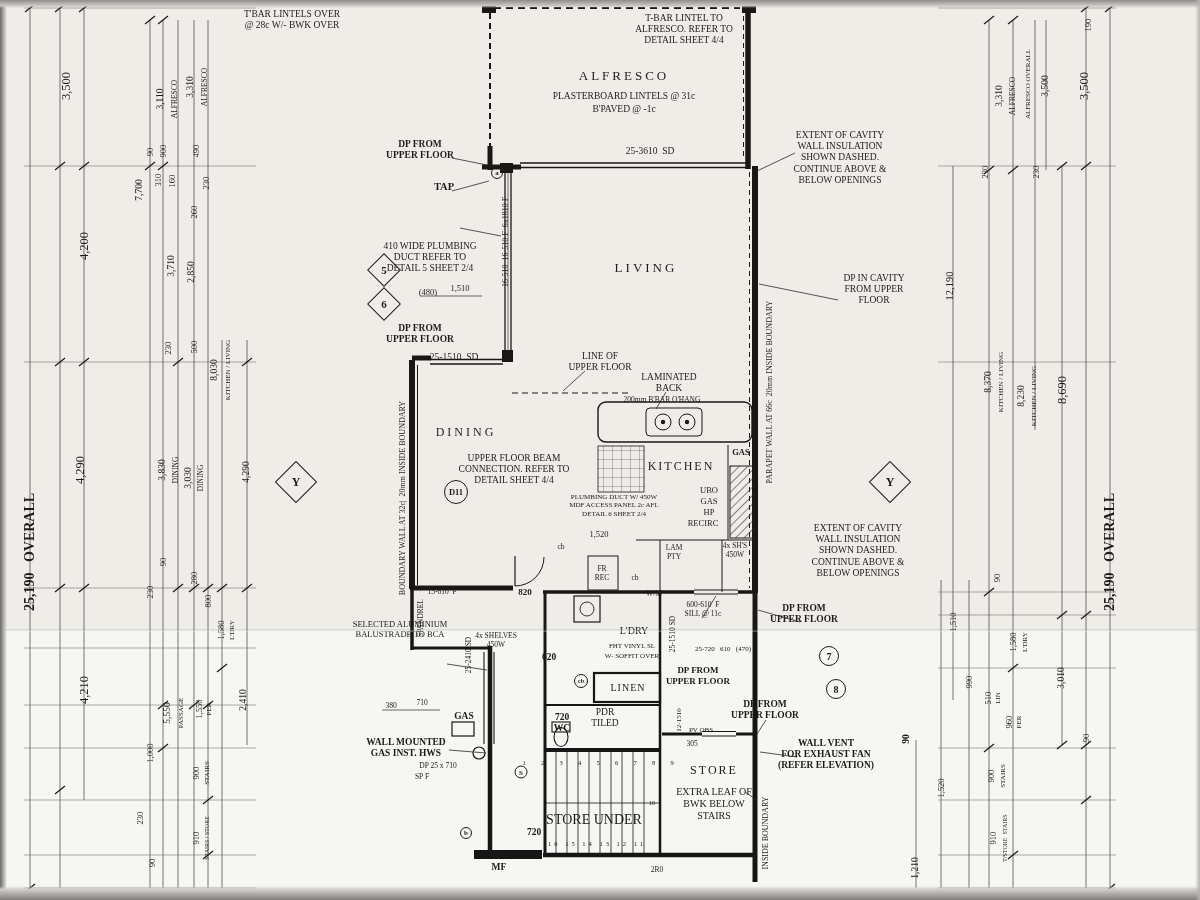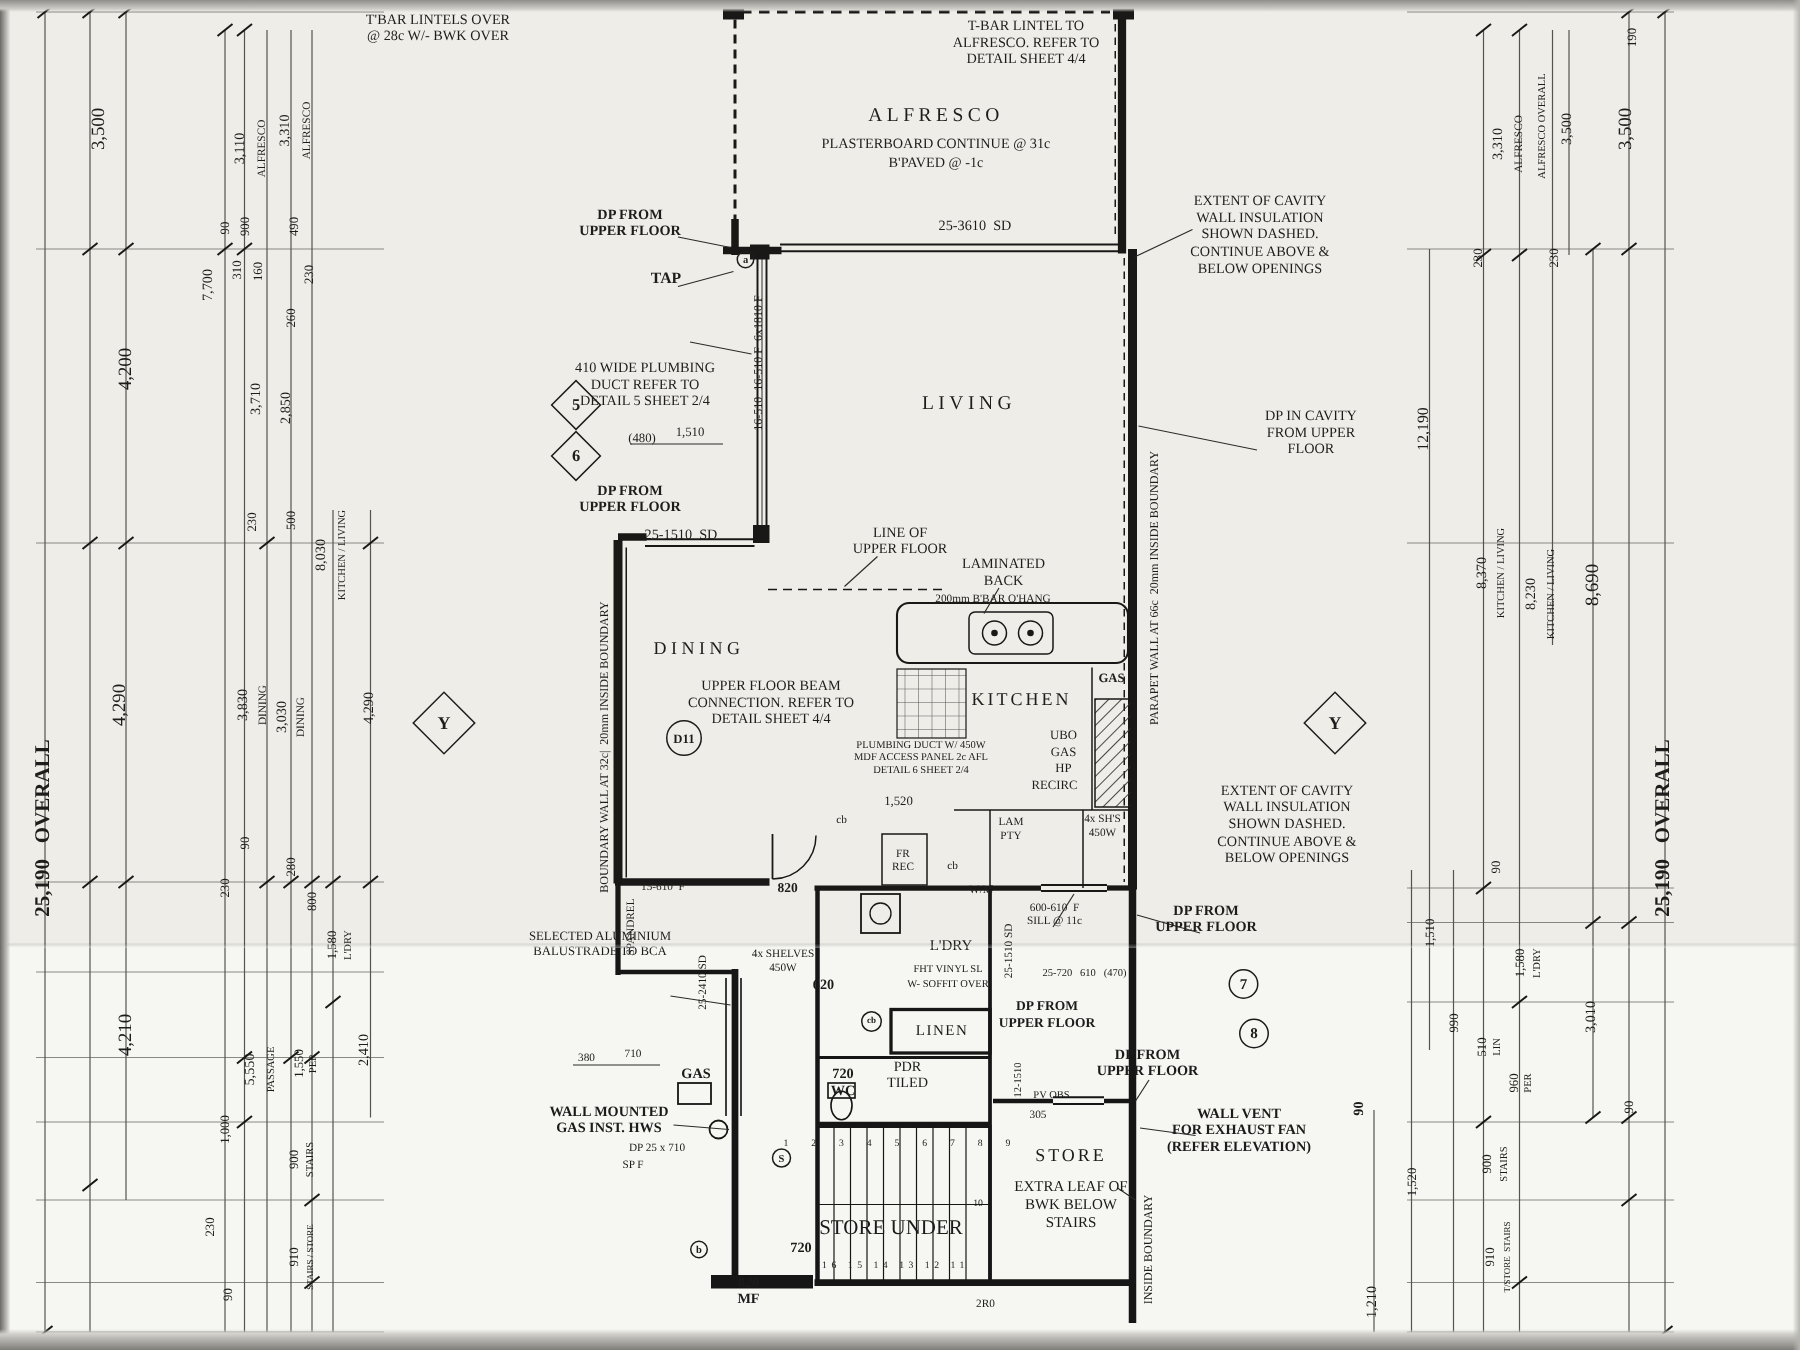--- a/index.html
+++ b/index.html
@@ -254,7 +254,7 @@
 ALFRESCO. REFER TO
 DETAIL SHEET 4/4</div>
       <div class="lbl" style="left: 624px; top: 76px; font-size: 13px; letter-spacing: 3px;">ALFRESCO</div>
-      <div class="lbl" style="left: 624px; top: 97px; font-size: 9.5px;">PLASTERBOARD CONTINUE @ 31c</div>
+      <div class="lbl" style="left: 624px; top: 97px; font-size: 9.5px;">PLASTERBOARD LINTELS @ 31c</div>
       <div class="lbl" style="left: 624px; top: 110px; font-size: 9.5px;">B'PAVED @ -1c</div>
       <div class="lbl" style="left: 840px; top: 158px; font-size: 9.5px;">EXTENT OF CAVITY
 WALL INSULATION

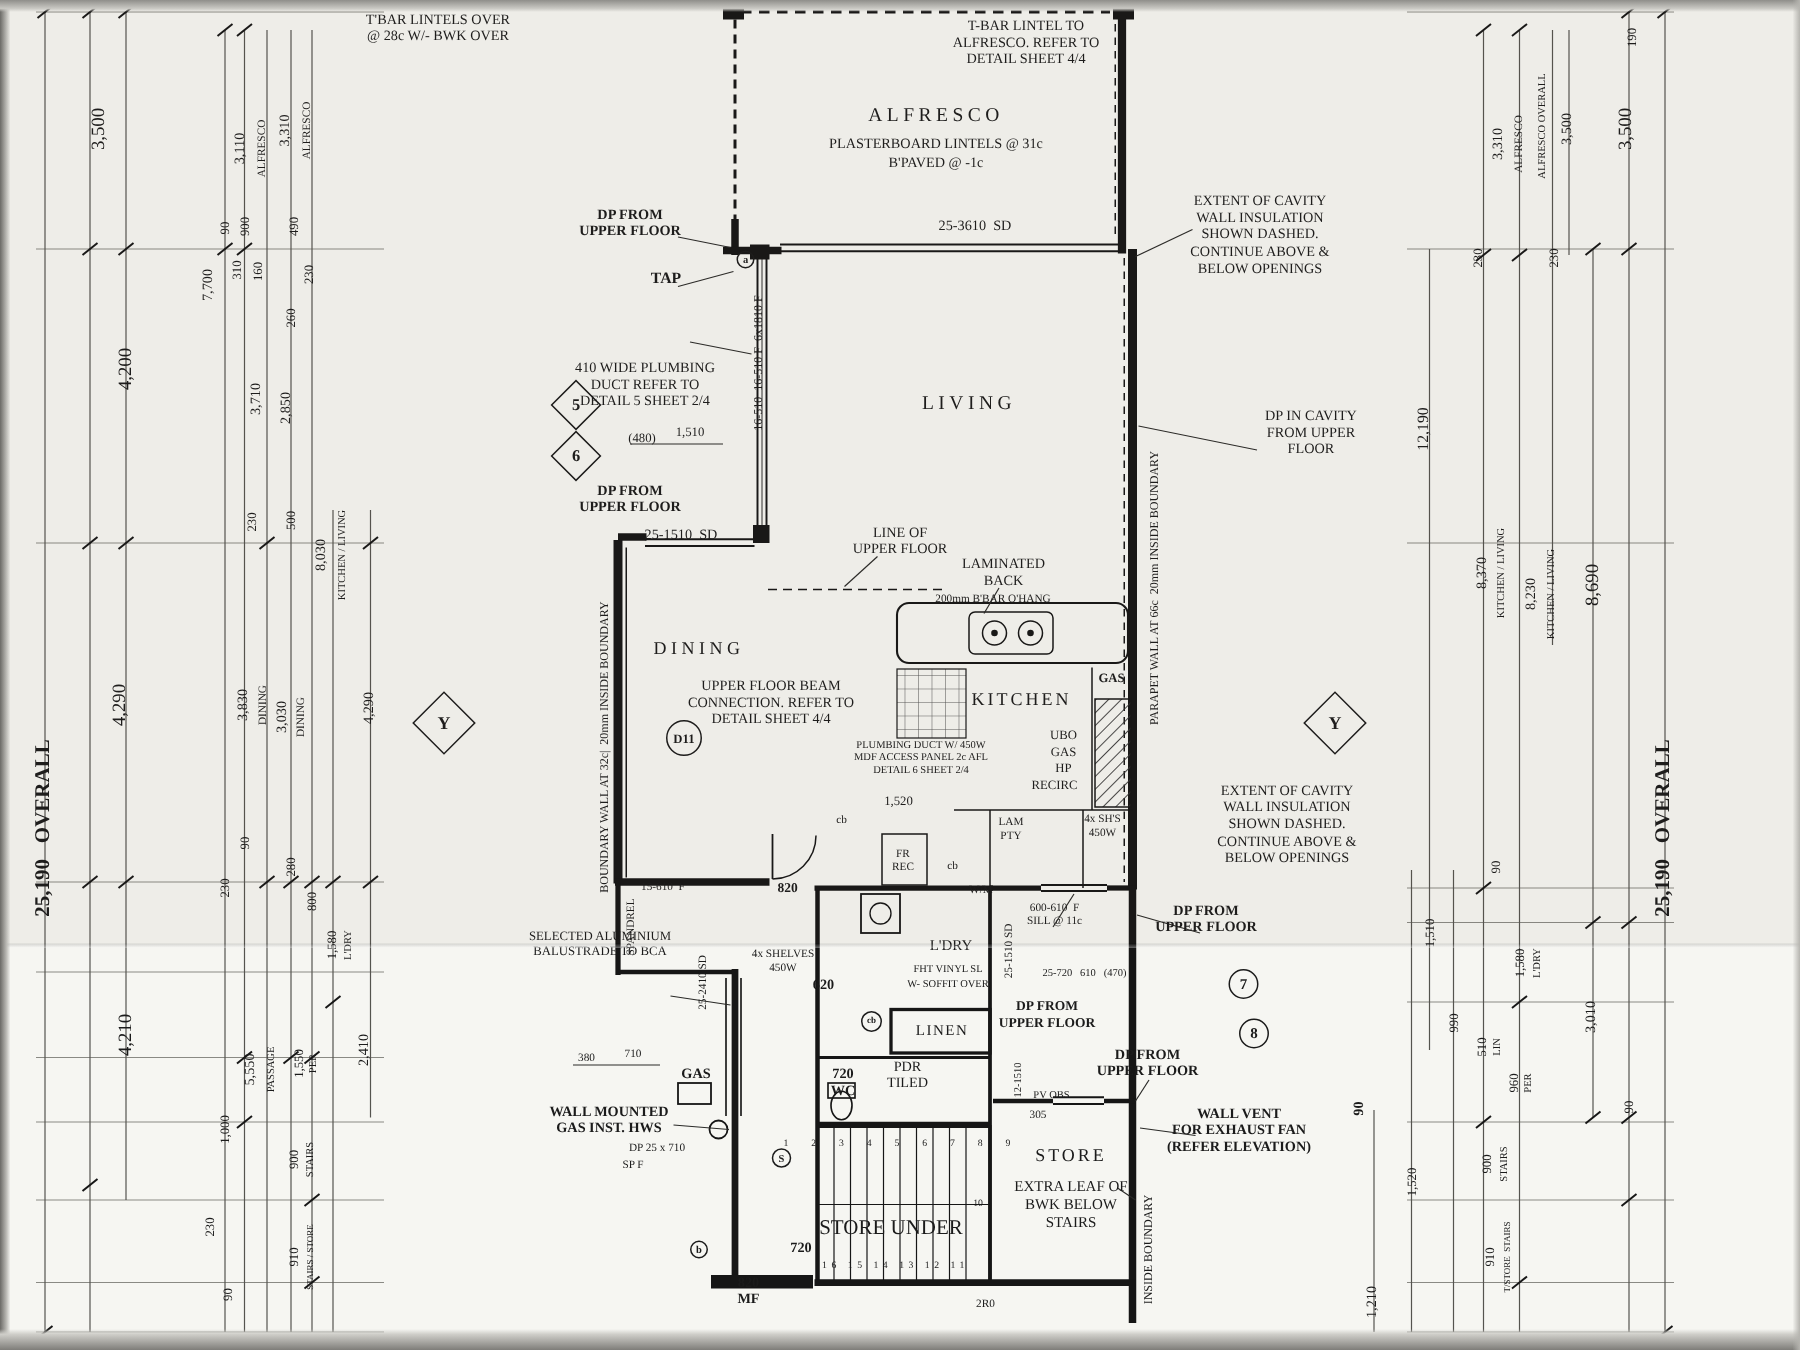--- a/index.html
+++ b/index.html
@@ -320,7 +320,7 @@
       <div class="lbl" style="left: 632px; top: 646px; font-size: 7px;">FHT VINYL SL</div>
       <div class="lbl" style="left: 632px; top: 656px; font-size: 7px;">W- SOFFIT OVER</div>
       <div class="lbl" style="left: 549px; top: 658px; font-size: 9.5px; font-weight: 700;">620</div>
-      <div class="lbl" style="left: 522px; top: 641px; font-size: 7.5px;">4x SHELVES
+      <div class="lbl" style="left: 496px; top: 641px; font-size: 7.5px;">4x SHELVES
 450W</div>
       <div class="lbl" style="left: 703px; top: 610px; font-size: 7.5px;">600-610  F
 SILL @ 11c</div>

